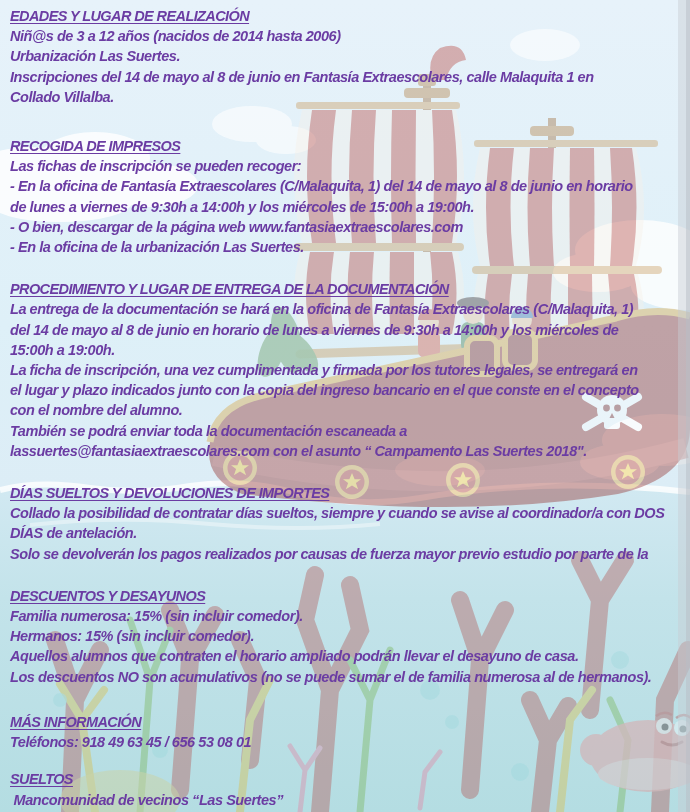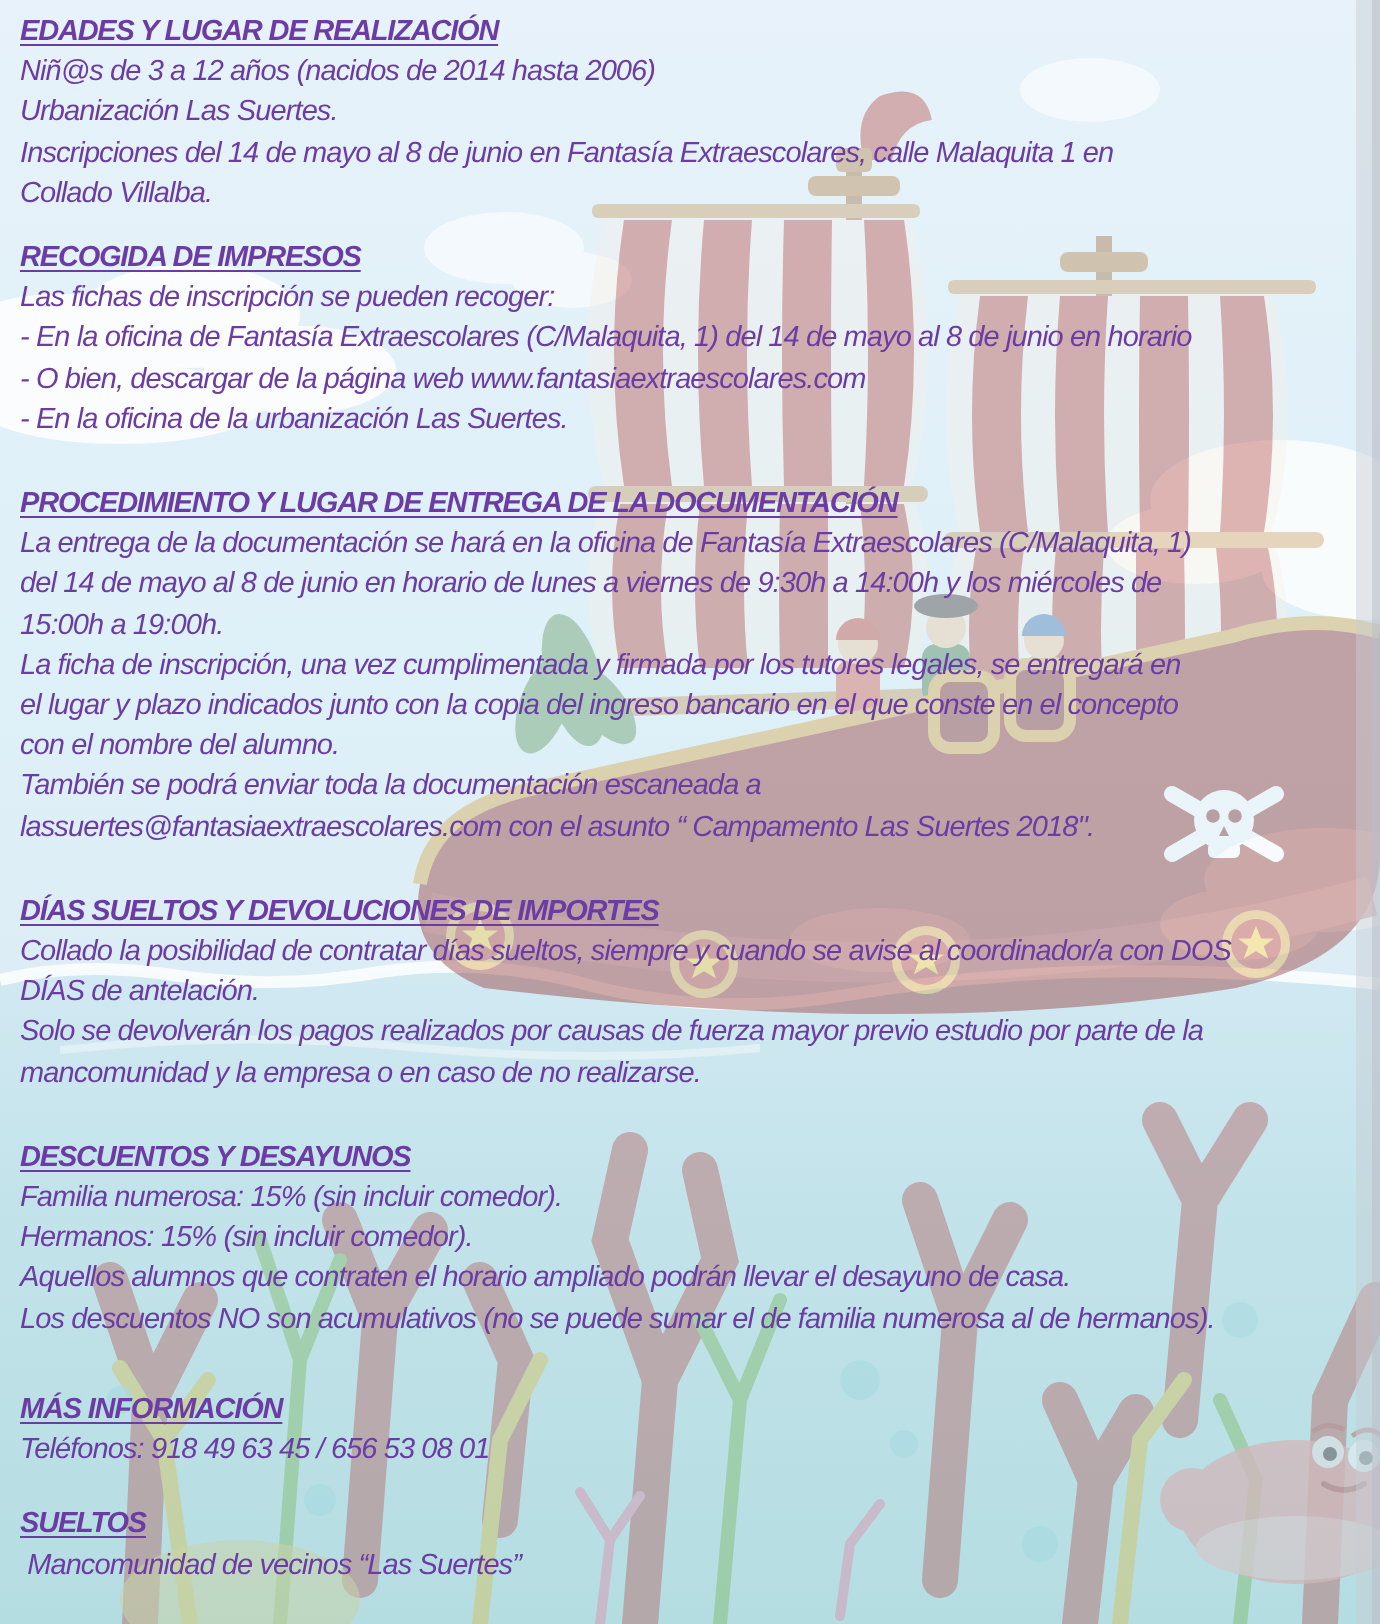--- a/index.html
+++ b/index.html
@@ -24,7 +24,7 @@
     white-space:pre;
   }
   .line{
-    font-style:italic;font-weight:normal;font-size:14.5px;line-height:20.2px;
+    font-style:italic;font-weight:bold;font-size:14.5px;line-height:20.2px;
     letter-spacing:-0.45px;color:#6b3ca3;white-space:pre;
   }
 </style>

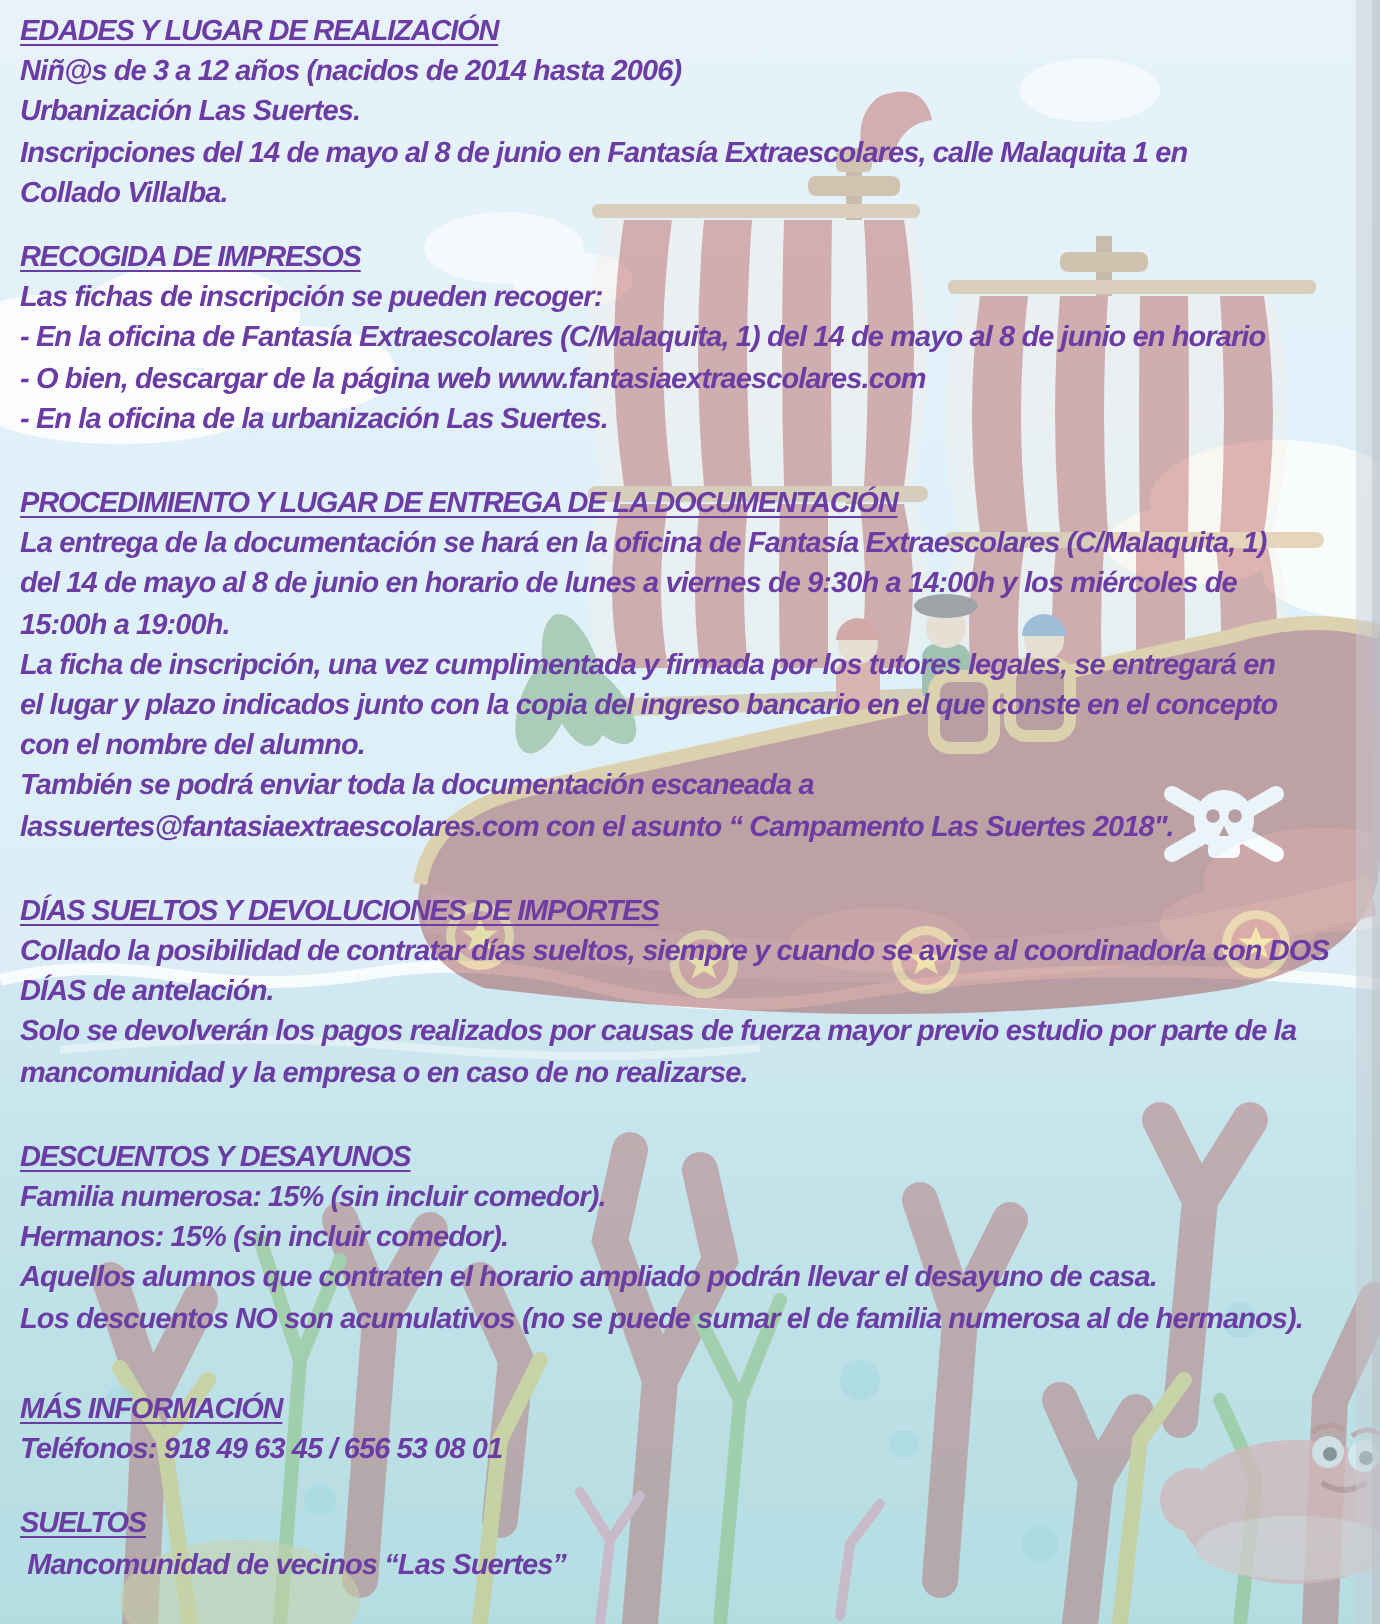--- a/index.html
+++ b/index.html
@@ -11,7 +11,7 @@
   #bg{position:absolute;inset:0;z-index:1;}
   #content{position:absolute;inset:0;z-index:2;padding:6px 2px 0 10px;}
   .doc-section{margin:0;}
-  .doc-section + .doc-section{margin-top:12px;}
+  .doc-section + .doc-section{margin-top:29px;}
   .doc-section:nth-of-type(3),
   .doc-section:nth-of-type(4),
   .doc-section:nth-of-type(5){margin-top:22px;}

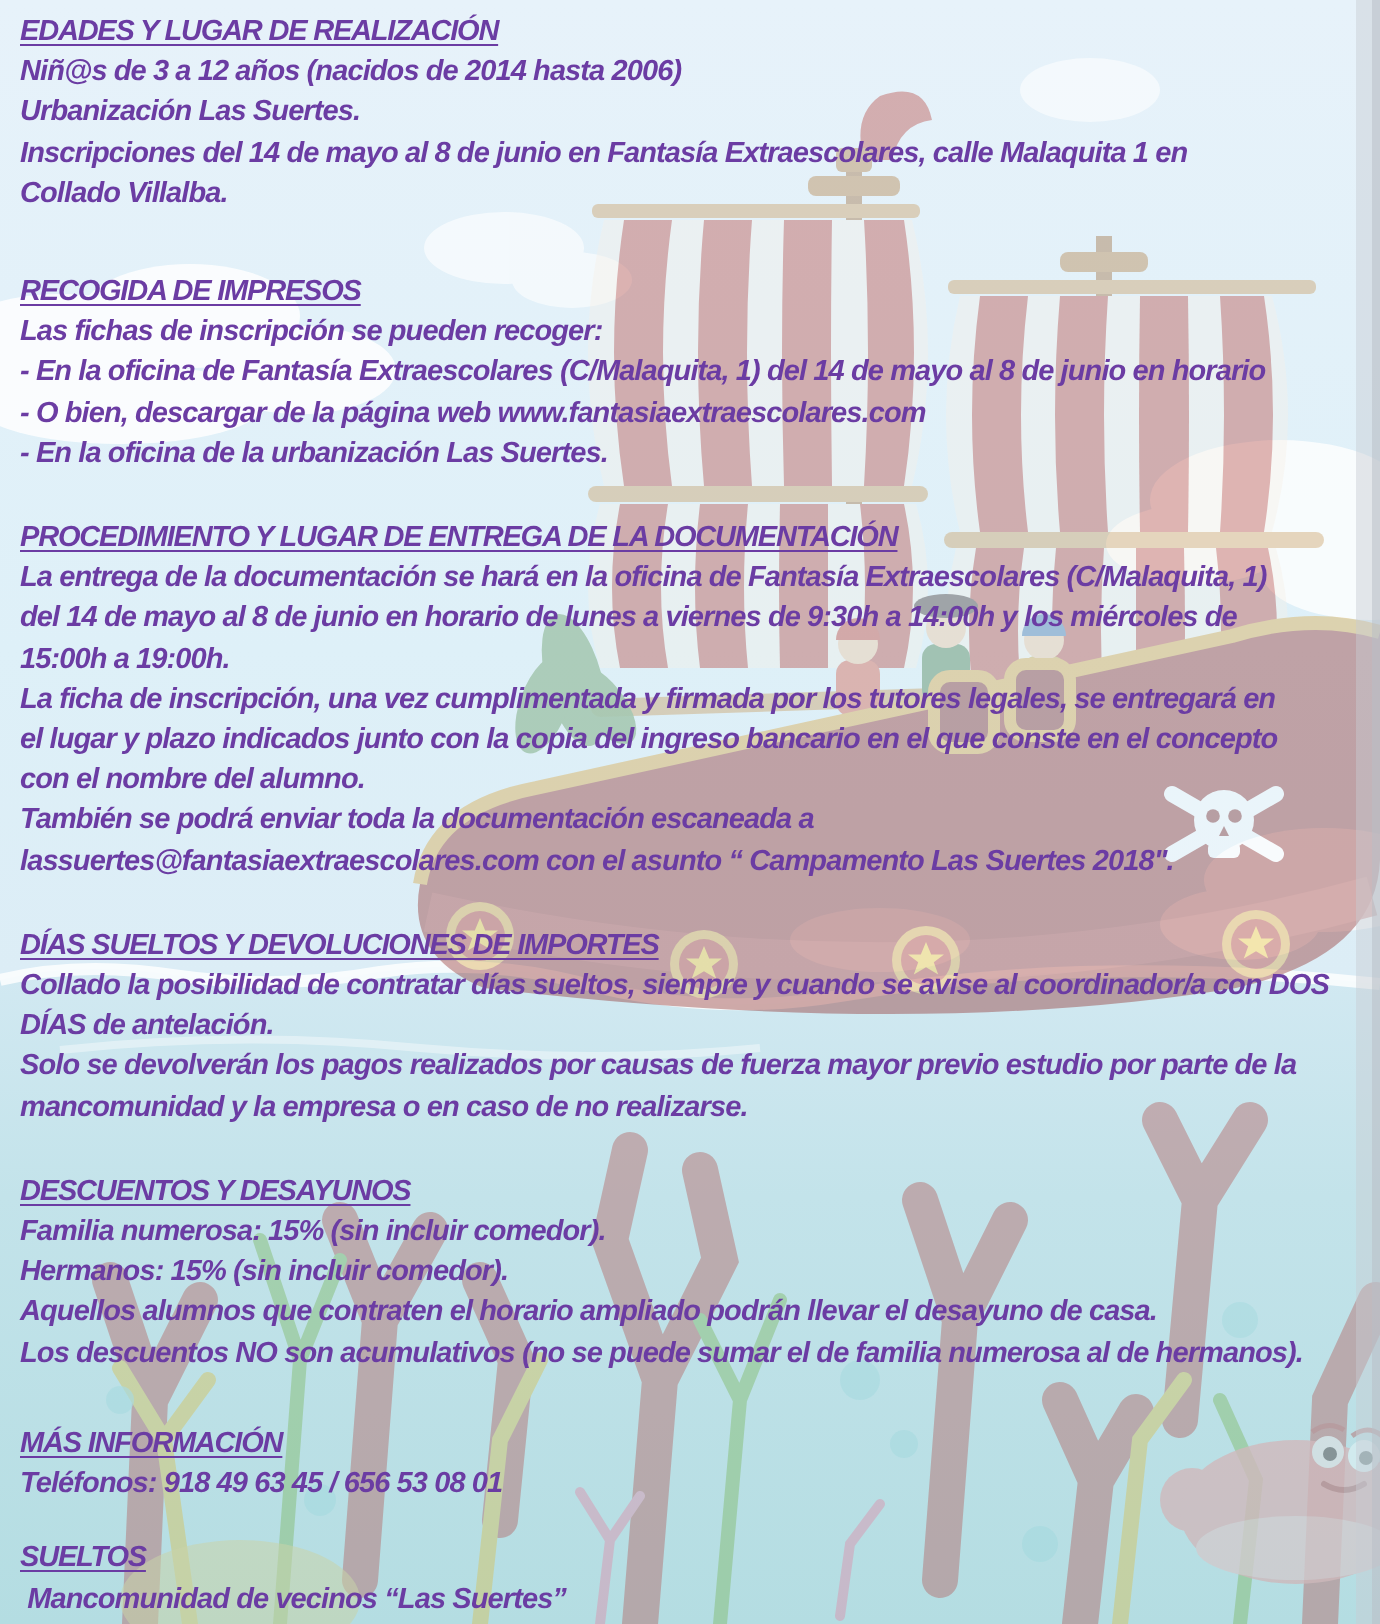--- a/index.html
+++ b/index.html
@@ -242,6 +242,7 @@
         <h2 class="heading">RECOGIDA DE IMPRESOS</h2>
         <div class="line">Las fichas de inscripción se pueden recoger:</div>
         <div class="line">- En la oficina de Fantasía Extraescolares (C/Malaquita, 1) del 14 de mayo al 8 de junio en horario</div>
+        <div class="line">de lunes a viernes de 9:30h a 14:00h y los miércoles de 15:00h a 19:00h.</div>
         <div class="line">- O bien, descargar de la página web www.fantasiaextraescolares.com</div>
         <div class="line">- En la oficina de la urbanización Las Suertes.</div>
       </section>

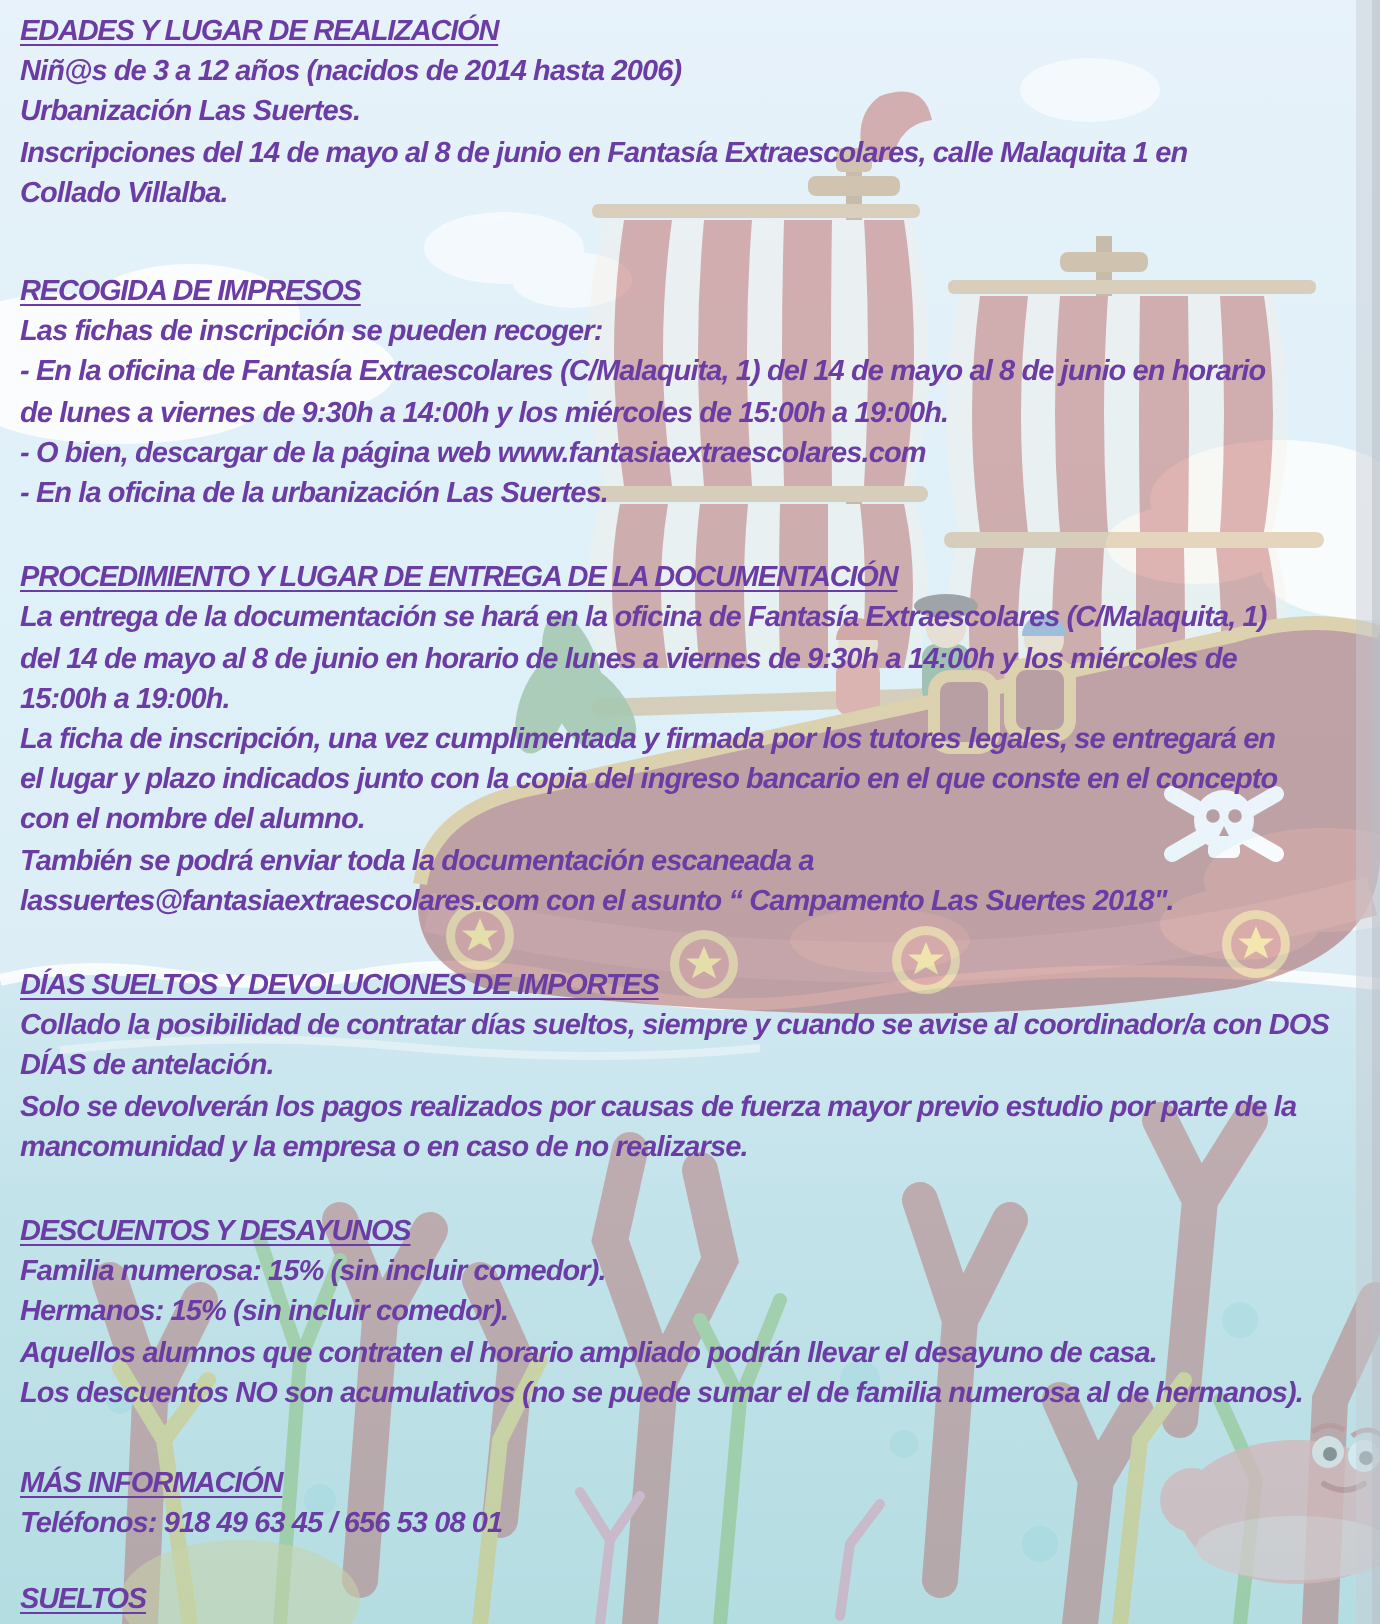--- a/index.html
+++ b/index.html
@@ -262,7 +262,6 @@
         <div class="line">Collado la posibilidad de contratar días sueltos, siempre y cuando se avise al coordinador/a con DOS</div>
         <div class="line">DÍAS de antelación.</div>
         <div class="line">Solo se devolverán los pagos realizados por causas de fuerza mayor previo estudio por parte de la</div>
-        <div class="line">mancomunidad y la empresa o en caso de no realizarse.</div>
       </section>
       <section class="doc-section">
         <h2 class="heading">DESCUENTOS Y DESAYUNOS</h2>

